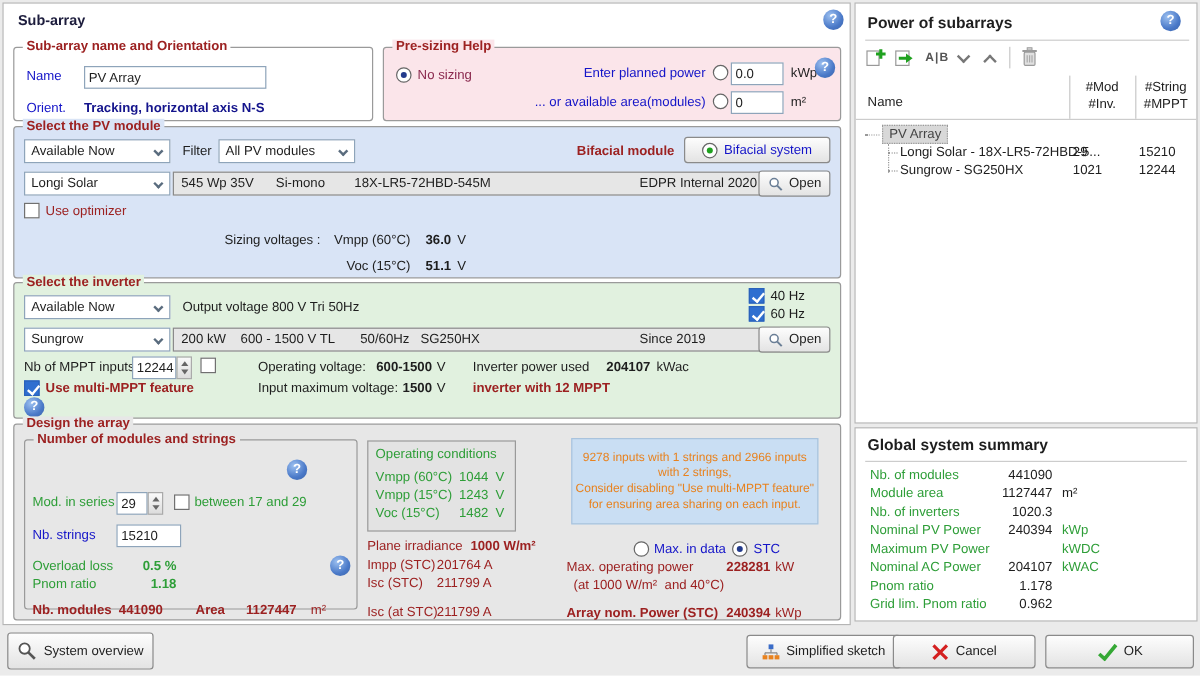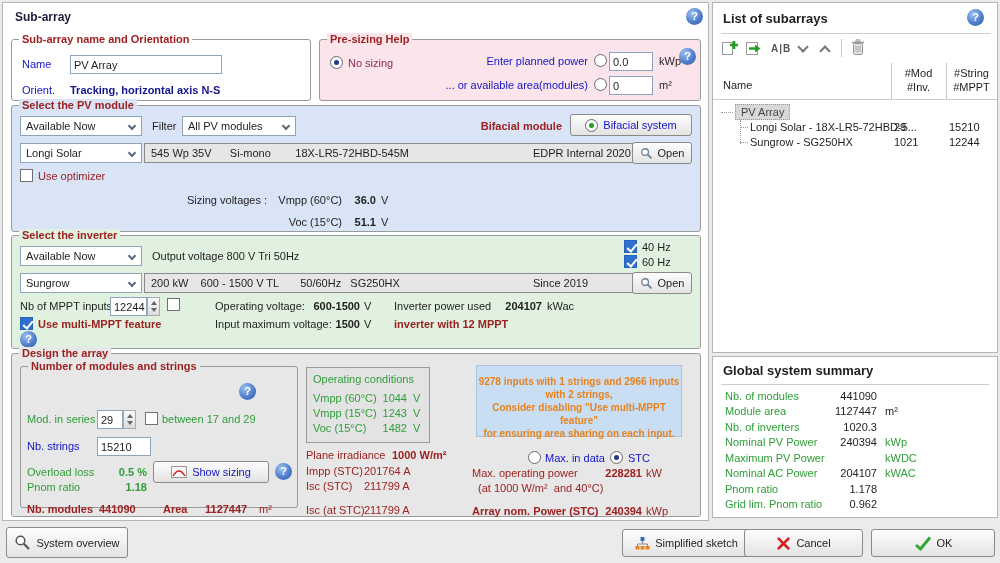--- a/index.html
+++ b/index.html
@@ -246,7 +246,7 @@
 </div>
 
 <div class="panel" style="left:712px;top:2px;width:286px;height:351px">
-  <div class="t b" style="left:10px;top:8px;font-size:13px;color:#1e1e1e">List of subarrays</div>
+  <div class="t b" style="left:10px;top:8px;font-size:13px;color:#1e1e1e">Power of subarrays</div>
   <div class="help" style="left:254px;top:6px">?</div>
   <div class="hline" style="left:8px;top:30px;width:270px"></div>
 

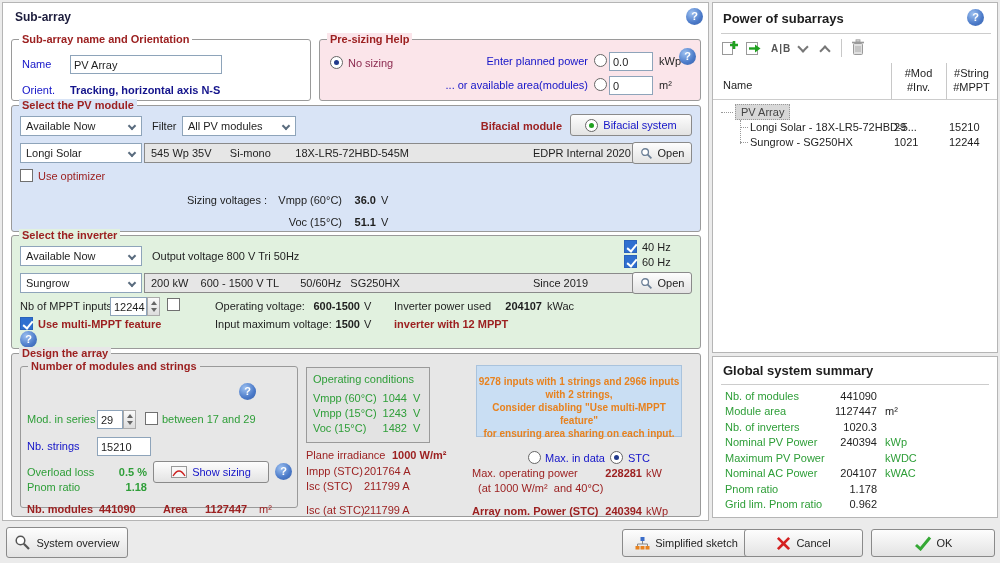--- a/index.html
+++ b/index.html
@@ -38,7 +38,7 @@
   .vline{position:absolute;border-left:1px solid #c8c8c8;}
   .hdots{position:absolute;border-top:1px dotted #999;}
   .vdots{position:absolute;border-left:1px dotted #999;}
-  .warn{position:absolute;background:#c9def3;border:1px solid #a9c3dd;color:#e8821e;text-align:center;font-size:10px;line-height:13px;padding-top:9px;font-weight:bold;}
+  .warn{position:absolute;background:#c9def3;border:1px solid #a9c3dd;color:#e8821e;text-align:center;font-size:10px;line-height:13px;padding-top:9px;}
   .chev{position:absolute;width:8px;height:8px;border-right:2px solid #777;border-bottom:2px solid #777;}
   .chev.down{transform:rotate(45deg);}
   .chev.up{transform:rotate(-135deg);top:6px;}

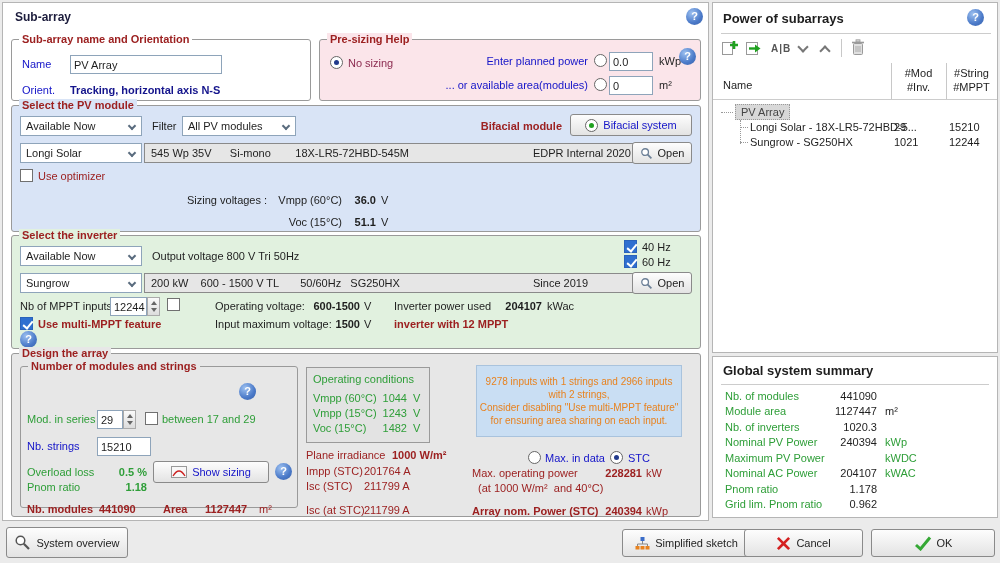--- a/index.html
+++ b/index.html
@@ -183,15 +183,6 @@
       <div class="inp" style="left:76px;top:70px;width:54px"><span>15210</span></div>
       <div class="t grn" style="left:6px;top:99px">Overload loss</div>
       <div class="t b grn" style="left:80px;top:99px;width:46px;text-align:right">0.5 %</div>
-      <div class="btn" style="left:132px;top:94px;width:116px;height:22px">
-        <span class="icon">
-            <svg width="16" height="12" viewBox="0 0 16 12">
-              <rect x="0.5" y="0.5" width="15" height="11" fill="#f8f8f8" stroke="#999"></rect>
-              <path d="M2 10 Q8 0 14 10" fill="none" stroke="#cc2222" stroke-width="1.3"></path>
-            </svg>
-          </span>
-        <span class="blue">Show sizing</span>
-      </div>
       <div class="help" style="left:254px;top:96px">?</div>
       <div class="t grn" style="left:6px;top:114px">Pnom ratio</div>
       <div class="t b grn" style="left:80px;top:114px;width:46px;text-align:right">1.18</div>

